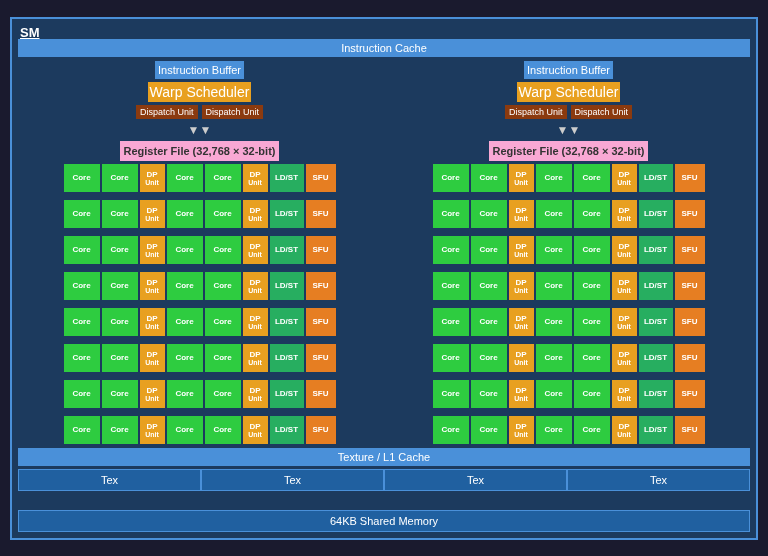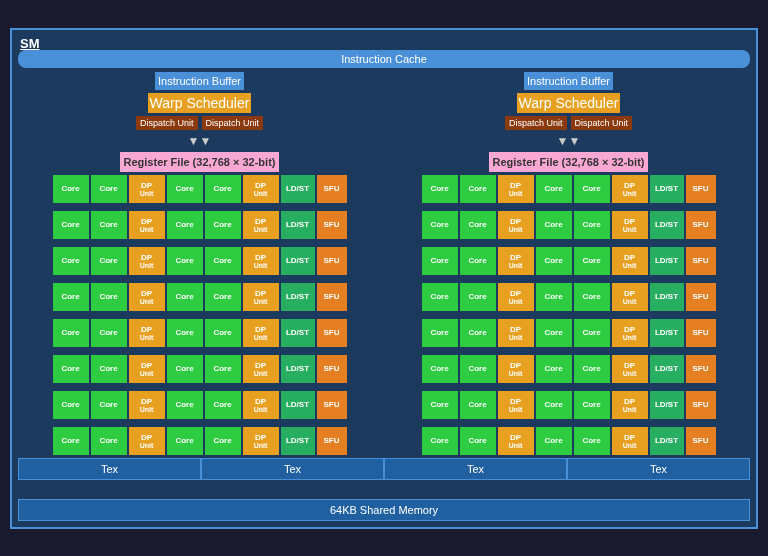--- a/index.html
+++ b/index.html
@@ -35,7 +35,6 @@
       padding: 3px;
       margin-top: 14px;
       margin-bottom: 4px;
-      border-radius: 8px;
     }
     .two-columns {
       display: flex;

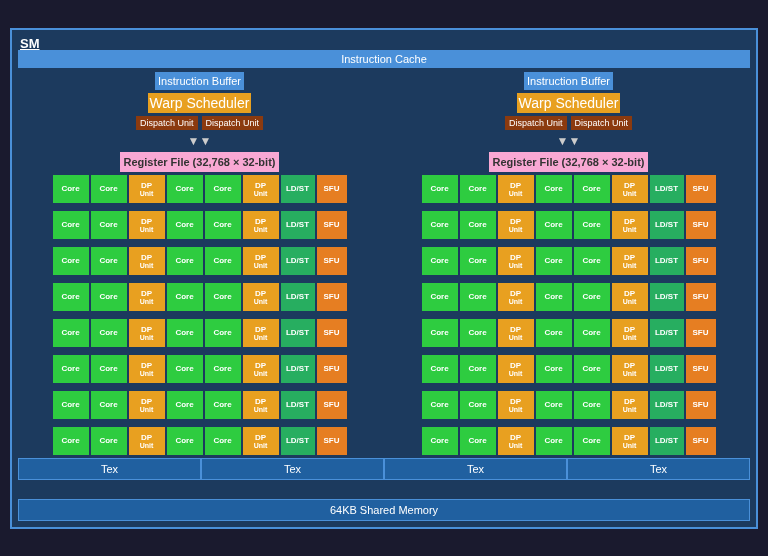--- a/index.html
+++ b/index.html
@@ -112,7 +112,7 @@
       flex-shrink: 0;
     }
     .cell-core { background: #2ecc40; width: 36px; }
-    .cell-dp { background: #e8a020; width: 36px; }
+    .cell-dp { background: #e8a020; width: 25px; }
     .cell-ldst { background: #27ae60; width: 34px; }
     .cell-sfu { background: #e67e22; width: 30px; }
     .texture-cache {

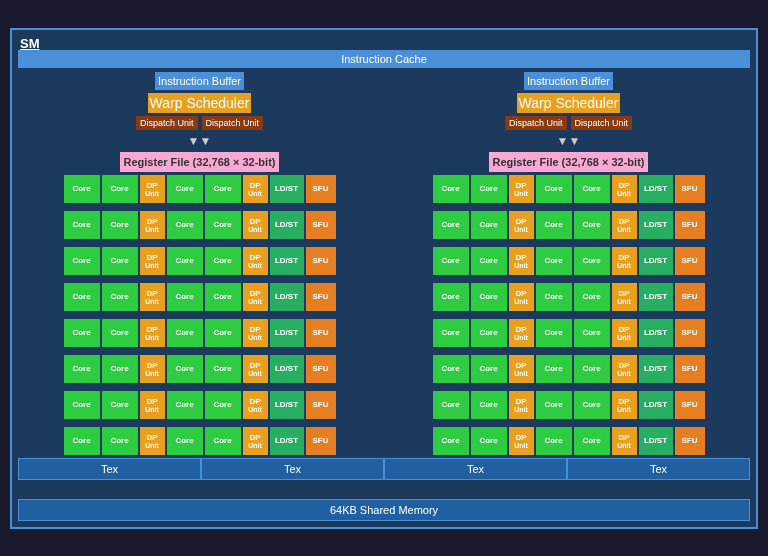--- a/index.html
+++ b/index.html
@@ -366,6 +366,7 @@
     </div>
   </div>
 
+  <div class="texture-cache">Texture / L1 Cache</div>
   <div class="tex-row">
     <div class="tex-unit">Tex</div>
     <div class="tex-unit">Tex</div>

